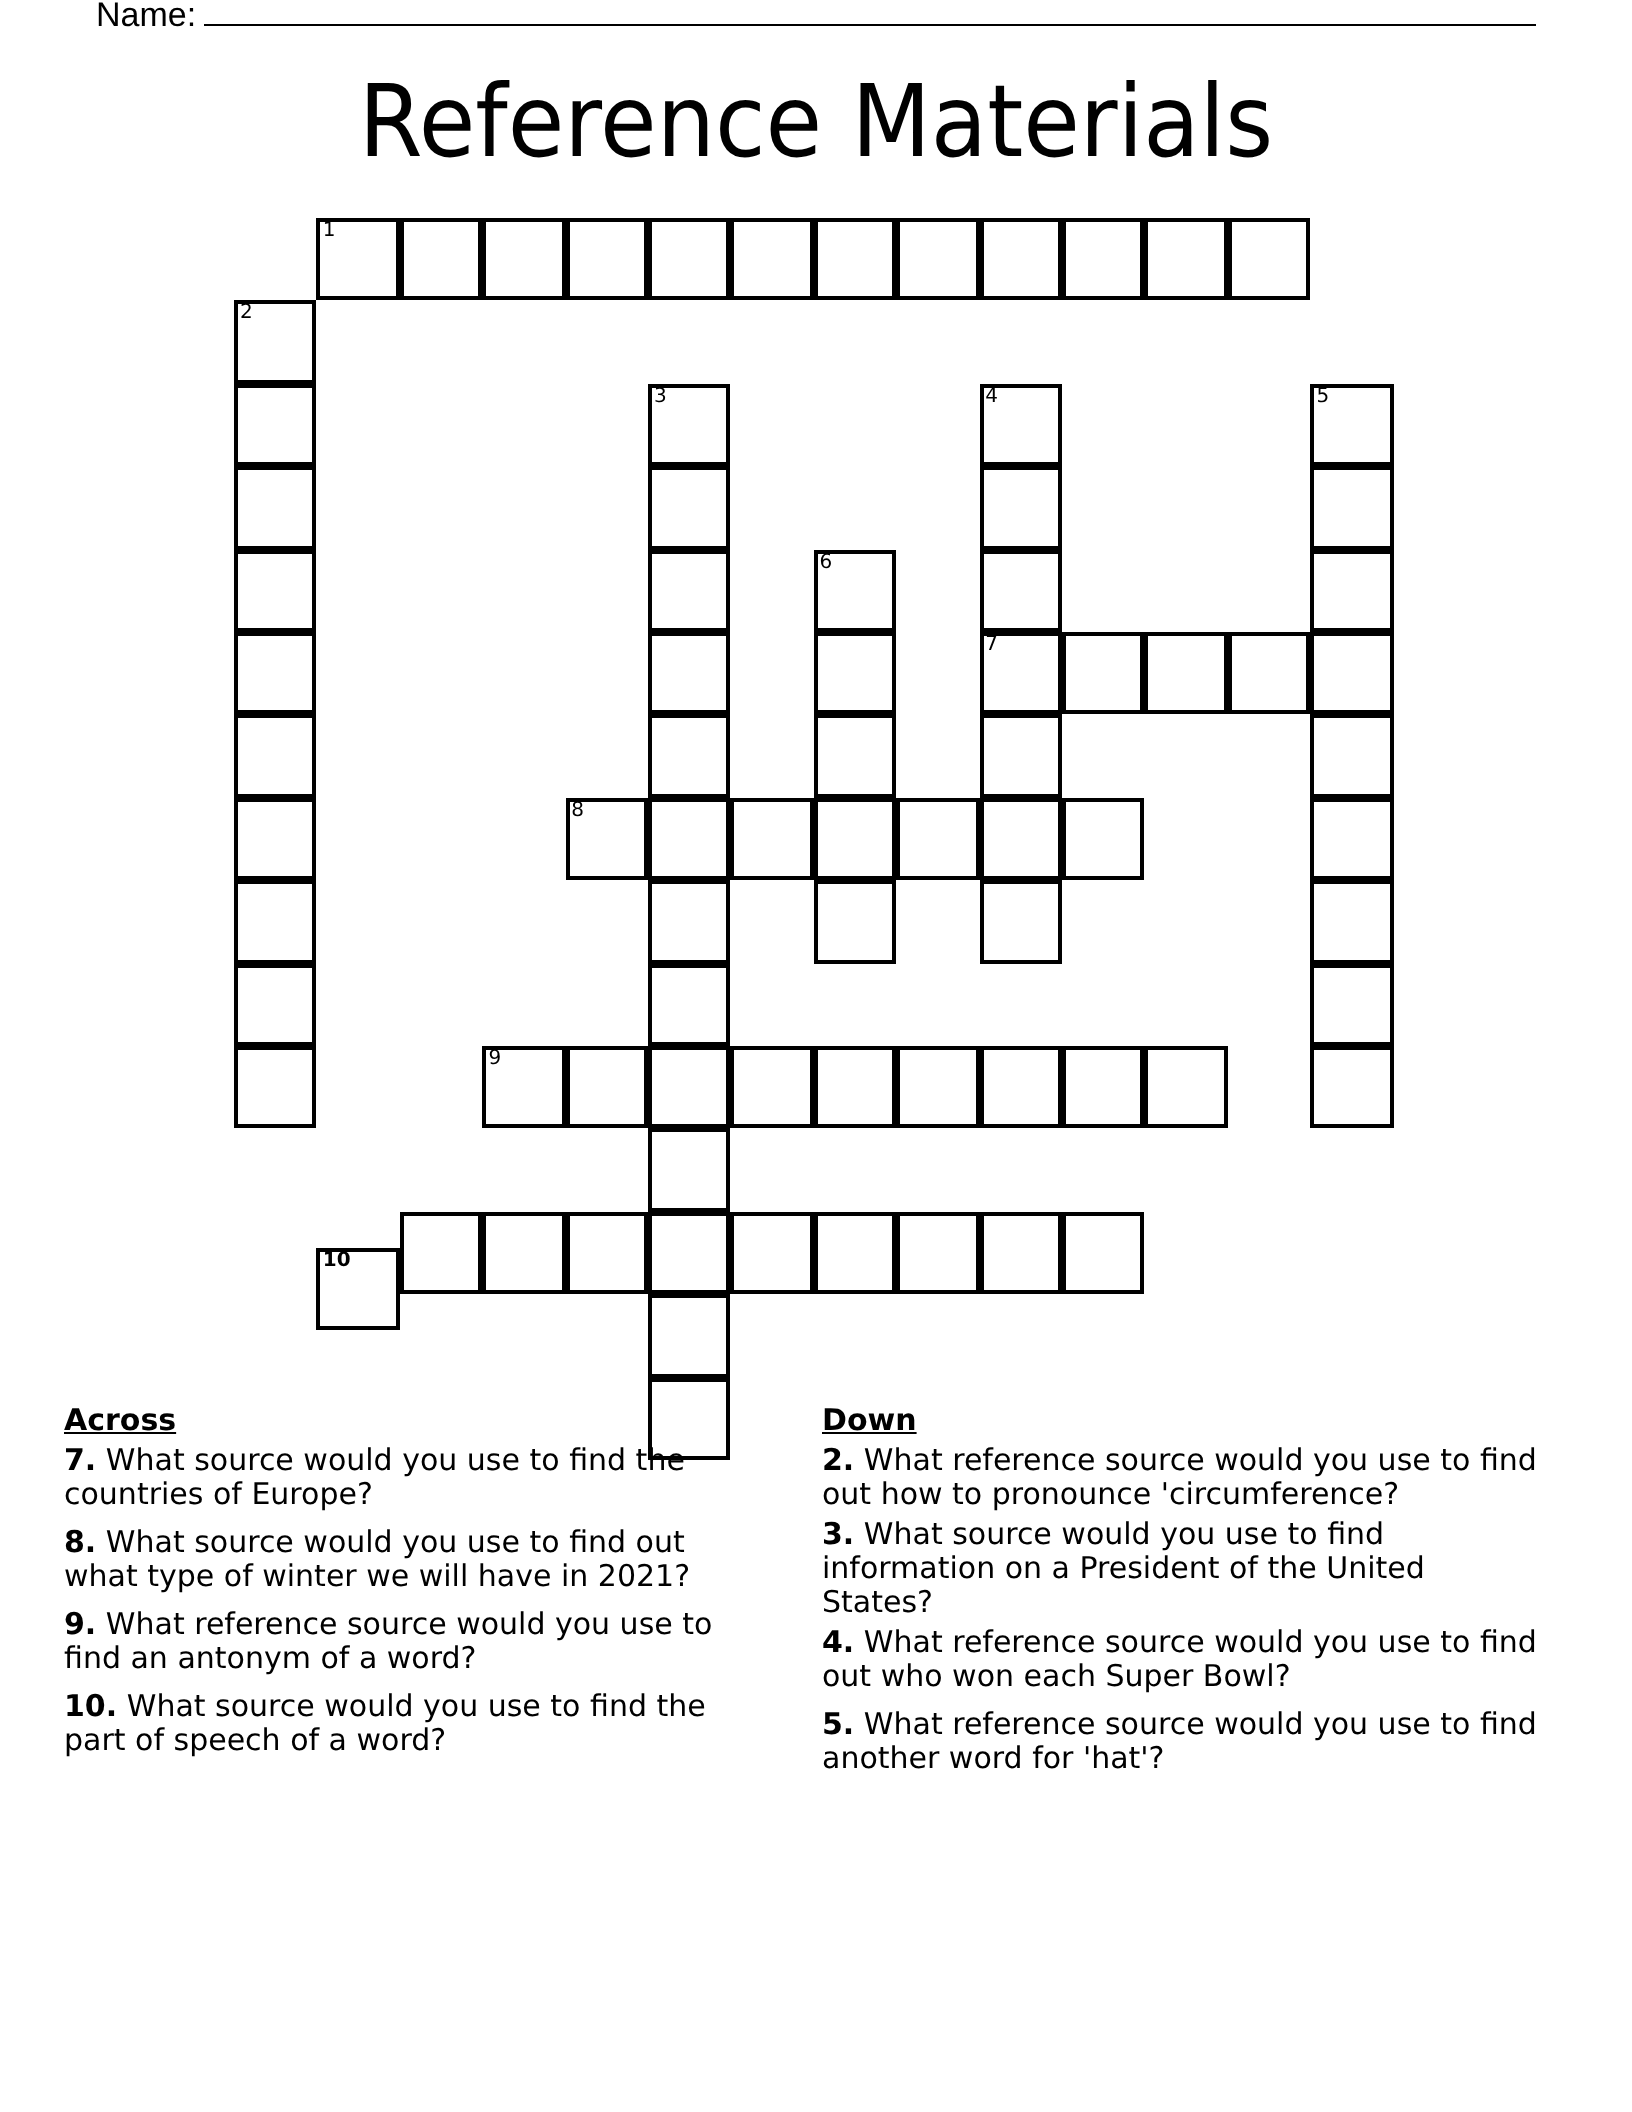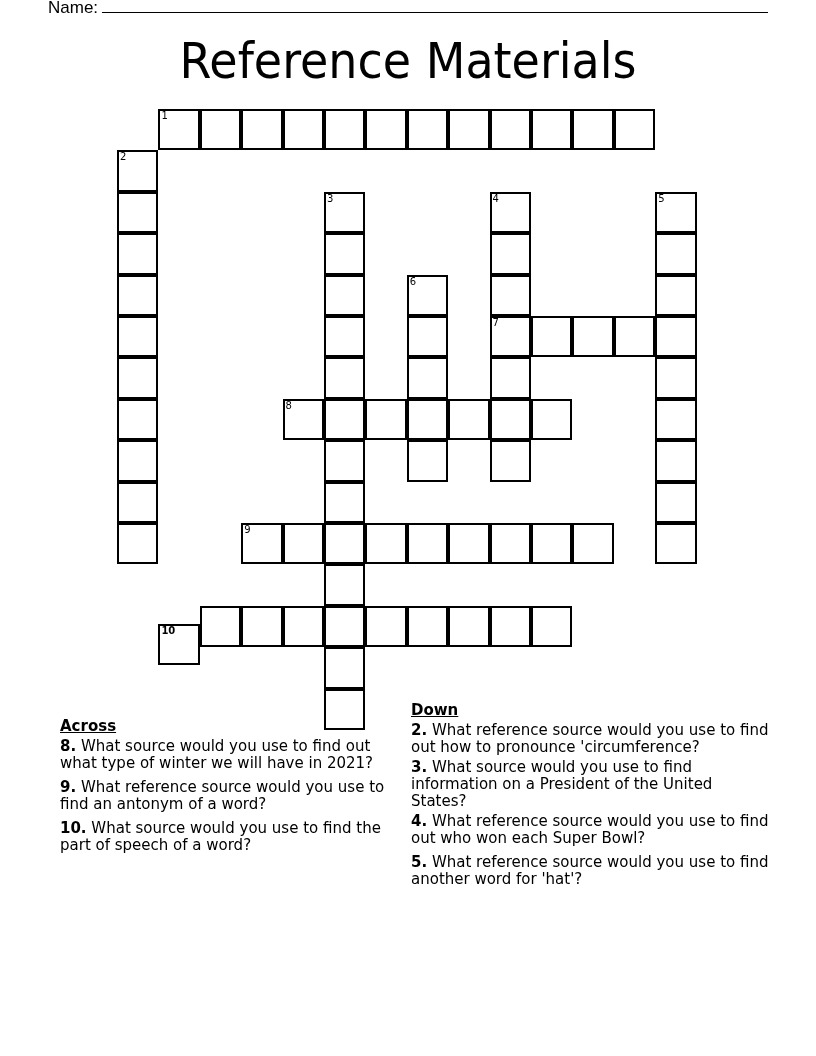--- a/index.html
+++ b/index.html
@@ -11,7 +11,7 @@
   .cell { position:absolute; width:41.4px; height:41.4px; box-sizing:border-box; border:2px solid #000; margin-left:-1px; margin-top:-1px; background:#fff; }
   .cell .num { position:absolute; left:1px; top:-1px; font-family:"DejaVu Sans", sans-serif; font-size:10px; line-height:12px; }
   .clues { position:absolute; top:702px; font-family:"DejaVu Sans", sans-serif; font-size:15px; line-height:17px; }
-  .clues.across { left:60px; width:350px;margin-top:16px; }
+  .clues.across { left:32px; width:350px; }
   .clues.down { left:411px; width:360px; }
   .clues h3 { margin:0 0 3px 0; font-size:15px; font-weight:bold; text-decoration:underline; line-height:17px; }
   .clue { margin:0 0 7px 0; }

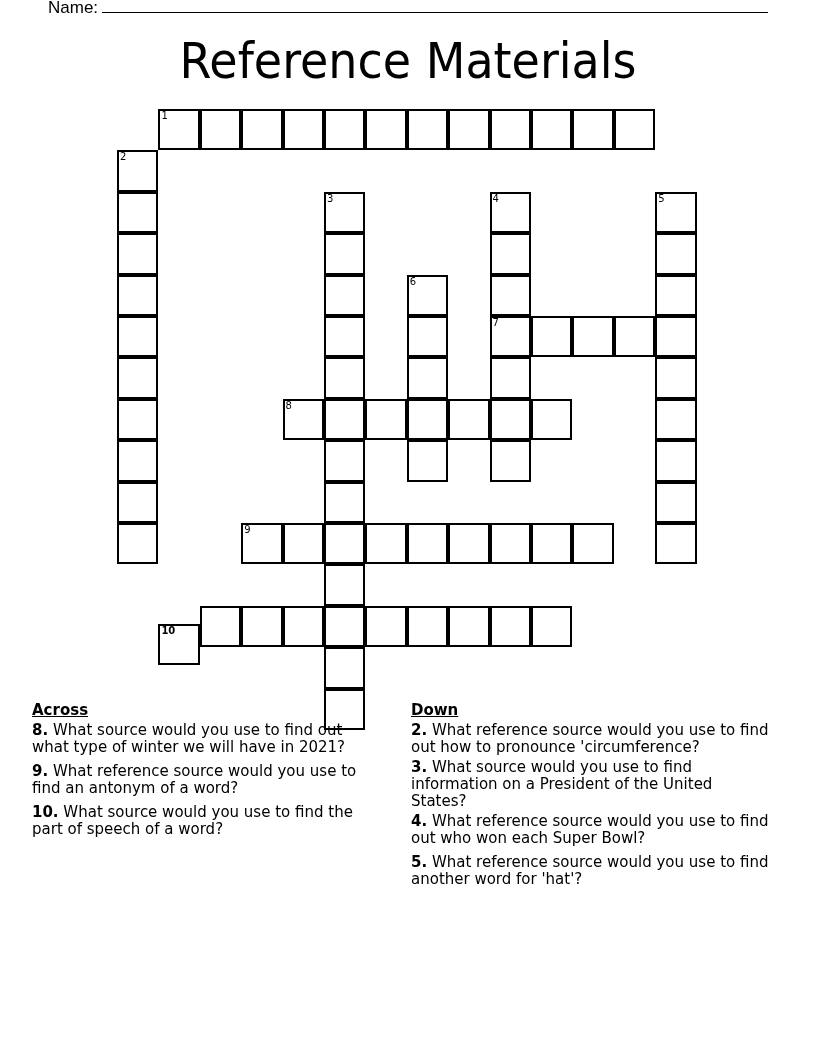--- a/index.html
+++ b/index.html
@@ -131,6 +131,7 @@
 
 <div class="clues across">
   <h3>Across</h3>
+  <div class="clue"><b>7.</b> <span>What source would you use to find the countries of Europe?</span></div>
   <div class="clue"><b>8.</b> <span>What source would you use to find out what type of winter we will have in 2021?</span></div>
   <div class="clue"><b>9.</b> <span>What reference source would you use to find an antonym of a word?</span></div>
   <div class="clue"><b>10.</b> <span>What source would you use to find the part of speech of a word?</span></div>

